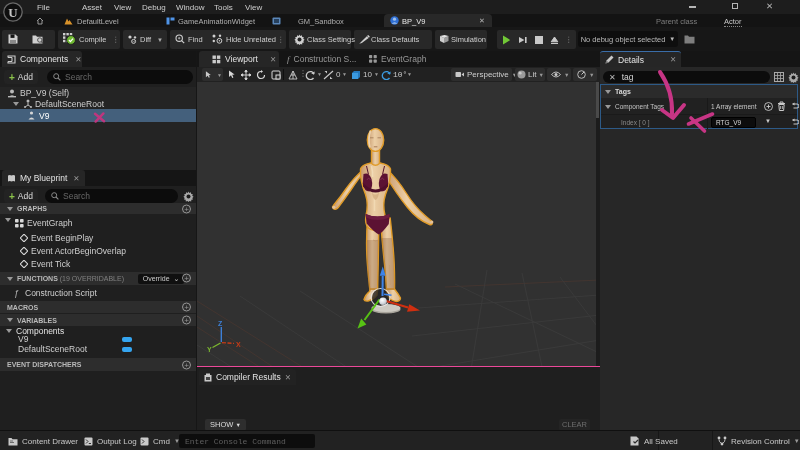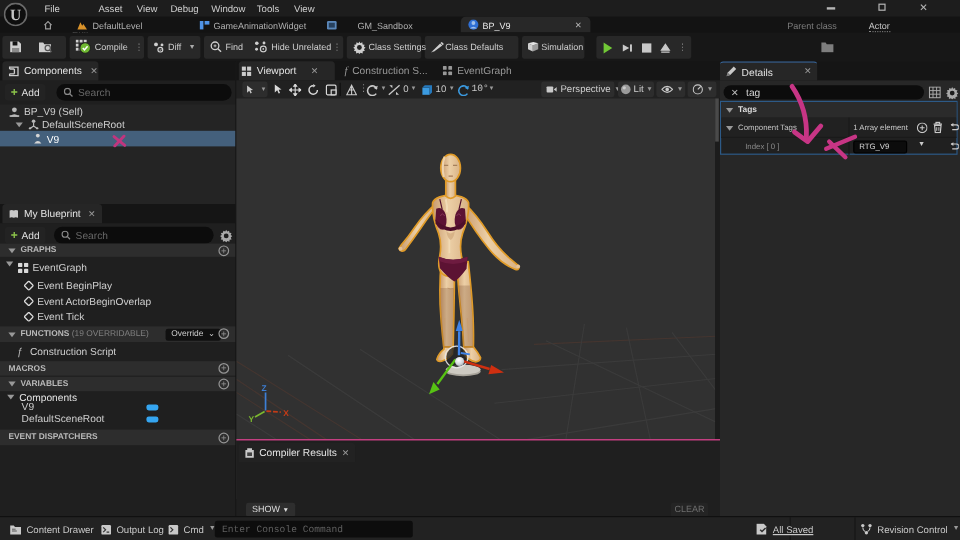--- a/index.html
+++ b/index.html
@@ -197,6 +197,9 @@
         <path d="M1 8.5 L8 8.5 M1.2 6.8 L4.5 2 L7.8 6.8 Z" fill="#c9c9c9" stroke="#c9c9c9"></path>
       </svg>
     <div class="tbtn" style="left:565px; color:#8f8f8f;">⋮</div>
+    <div class="abs" style="left:578px; top:4px; width:100px; height:16px; background:#0e0e0e;
+      border-radius:3px; font-size:7.5px; color:#b9b9b9; display:flex; align-items:center;
+      justify-content:center; gap:4px; white-space:nowrap;">No debug object selected <span style="font-size:6px;">▼</span></div>
     <svg class="abs" style="left:684px; top:7px;" width="12" height="10" viewBox="0 0 12 10">
         <path d="M0.5 1.5 L4 1.5 L5 2.8 L10.5 2.8 L10.5 9.5 L0.5 9.5 Z" fill="#7e7e7e"></path>
       </svg>

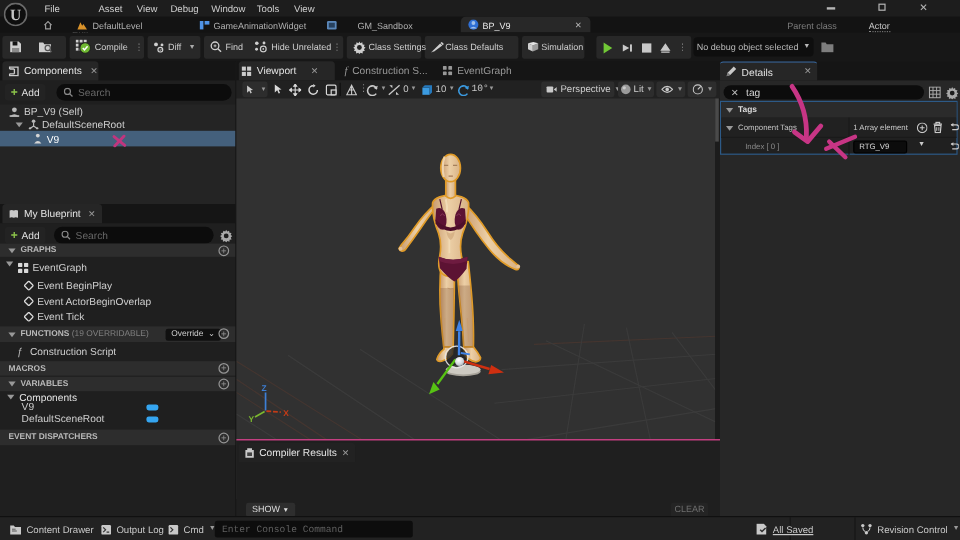--- a/index.html
+++ b/index.html
@@ -312,7 +312,7 @@
 
   <div class="abs" id="centercol">
     <div class="tabrow" style="left:0; top:0;">
-      <div class="ptab" style="left:2px; width:80px; padding-left:2px; gap:4px;">
+      <div class="ptab" style="left:2px; width:80px; padding-left:13px; gap:4px;">
         <svg width="9" height="9" viewBox="0 0 9 9">
             <g fill="#ccc">
               <rect x="0.5" y="0.5" width="3.4" height="3.4"></rect>

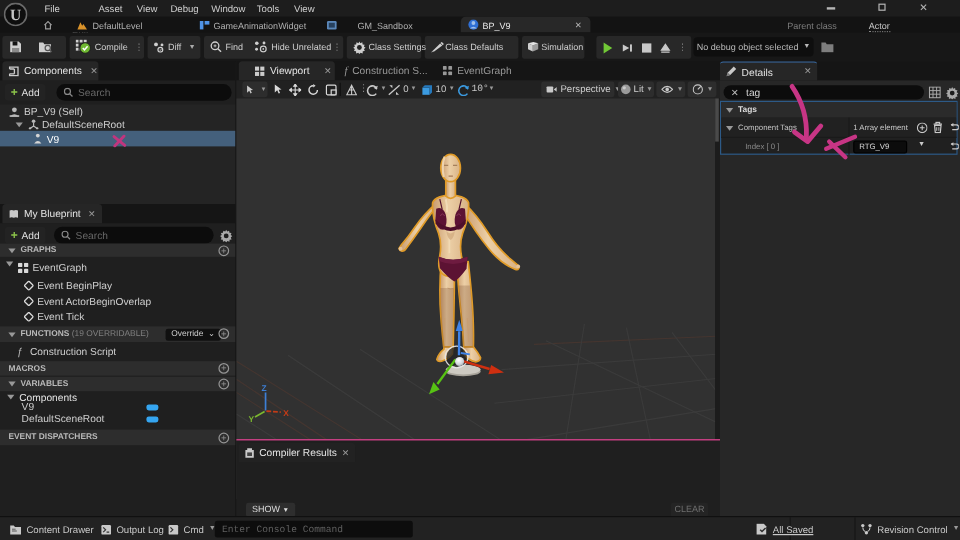--- a/index.html
+++ b/index.html
@@ -619,7 +619,7 @@
           <path d="M2 2.5 L4 4.5 L2 6.5" stroke="#333" stroke-width="1" fill="none"></path>
         </svg>
       Cmd <span style="font-size:6px; color:#999;">▼</span></div>
-    <div class="abs" style="left:179px; top:3px; width:165px; height:14px; background:#0d0d0d;
+    <div class="abs" style="left:179px; top:3px; width:136px; height:14px; background:#0d0d0d;
       border-radius:2px; font-family:'Liberation Mono',monospace; font-size:8px; color:#5f5f5f;
       display:flex; align-items:center; padding-left:6px;">Enter Console Command</div>
     <div class="abs" style="left:658px; top:0; width:1px; height:20px; background:#171717;"></div>

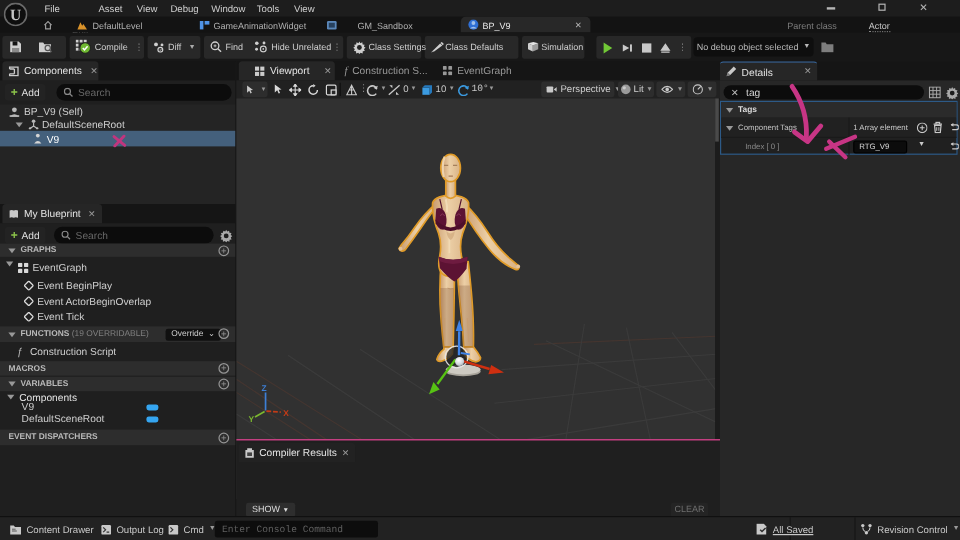--- a/index.html
+++ b/index.html
@@ -623,7 +623,7 @@
       border-radius:2px; font-family:'Liberation Mono',monospace; font-size:8px; color:#5f5f5f;
       display:flex; align-items:center; padding-left:6px;">Enter Console Command</div>
     <div class="abs" style="left:658px; top:0; width:1px; height:20px; background:#171717;"></div>
-    <div class="sbtn" style="left:630px;text-decoration:underline;">
+    <div class="sbtn" style="left:630px;">
       <svg width="10" height="10" viewBox="0 0 10 10">
           <path d="M0.5 0.5 L6.5 0.5 L8.5 2.5 L8.5 9.5 L0.5 9.5 Z" fill="#c9c9c9"></path>
           <path d="M3.5 5.5 L5 7 L8 4" stroke="#2e2e2e" stroke-width="1.2" fill="none"></path>

